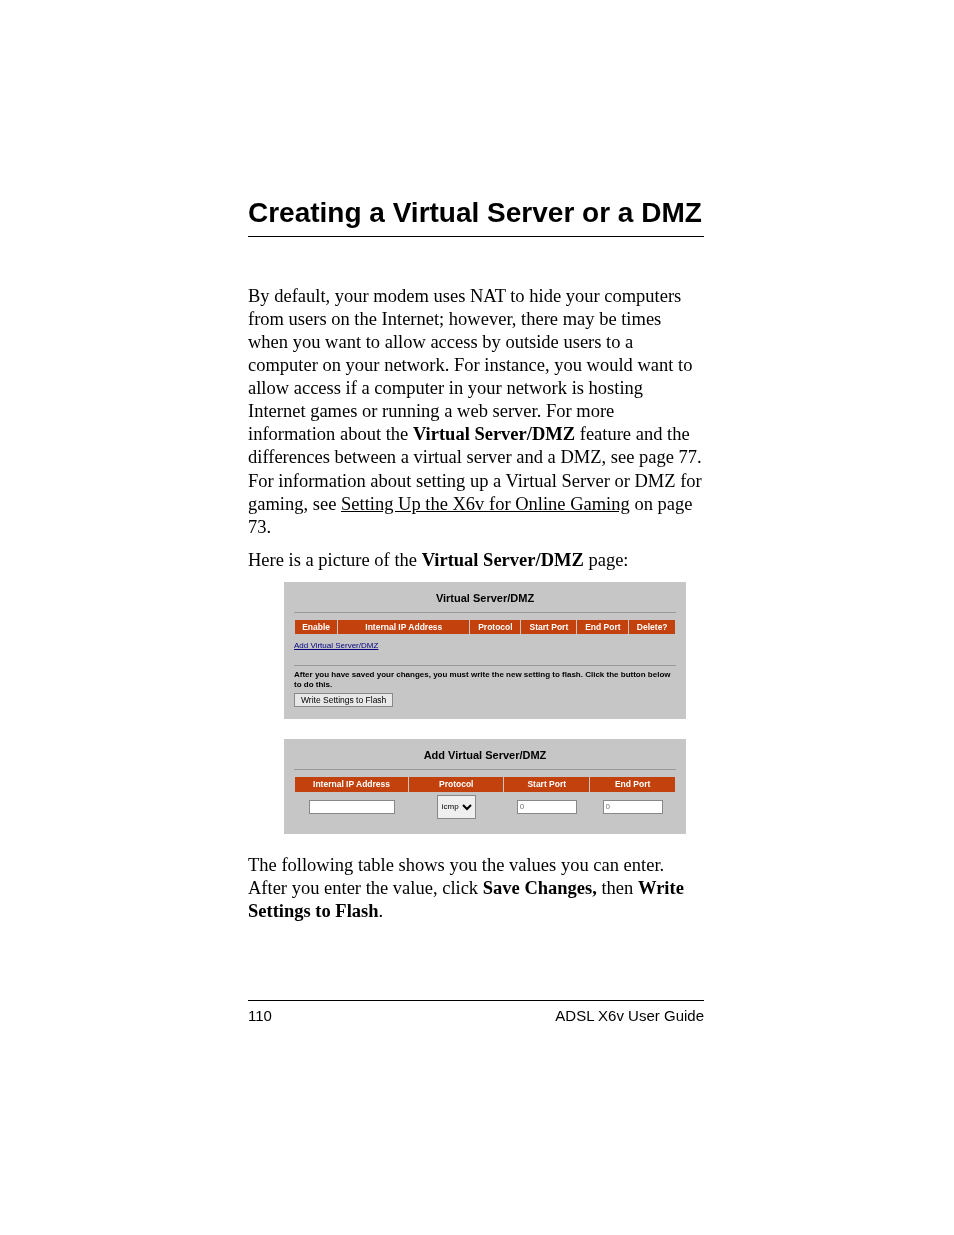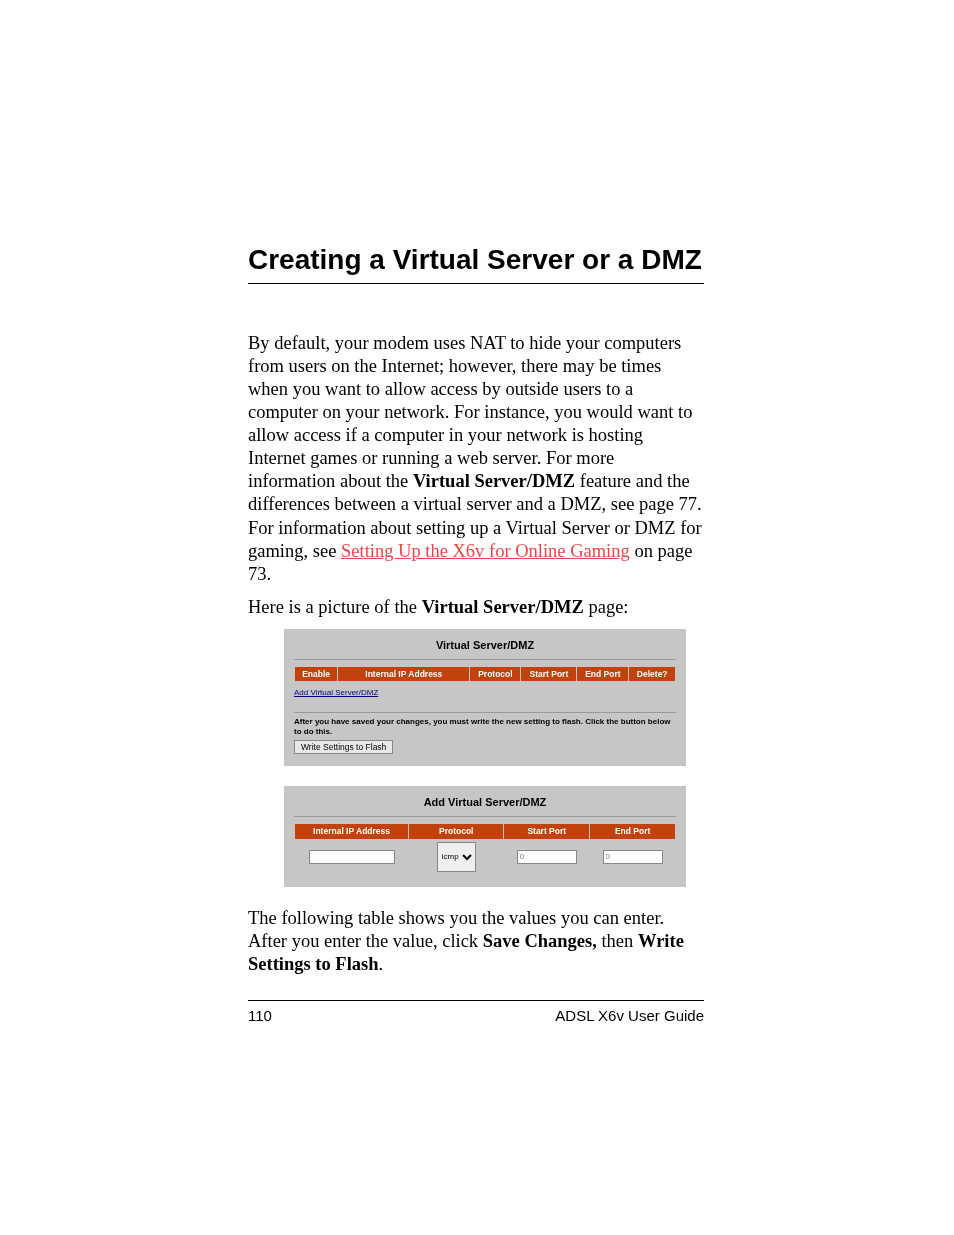--- a/index.html
+++ b/index.html
@@ -13,7 +13,6 @@
     position:absolute;
     left:248px; top:196px;
     width:456px;
-    margin-top:47px;
   }
   h1 {
     font-family:'Futura','Century Gothic','Arial Black',sans-serif;

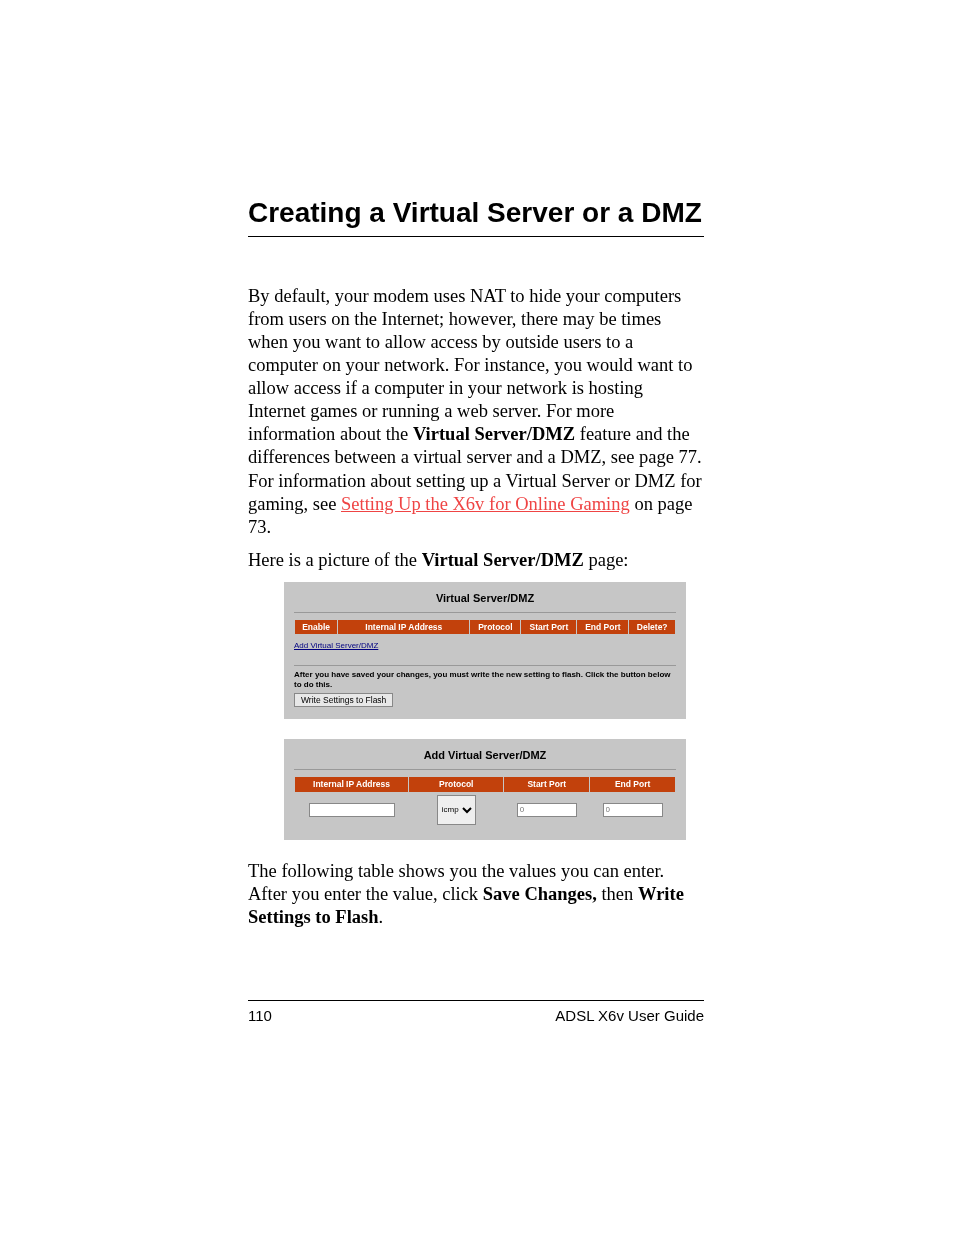--- a/index.html
+++ b/index.html
@@ -22,7 +22,7 @@
   .rule { border-bottom:1.5px solid #000; margin-bottom:48px; }
   p { margin:0 0 10px 0; }
   .bold { font-weight:bold; }
-  a.link { color:#ef4444; text-decoration:underline; }
+  a.link { color:#000000; text-decoration:underline; }
   .footer {
     position:absolute;
     left:248px; top:1000px;

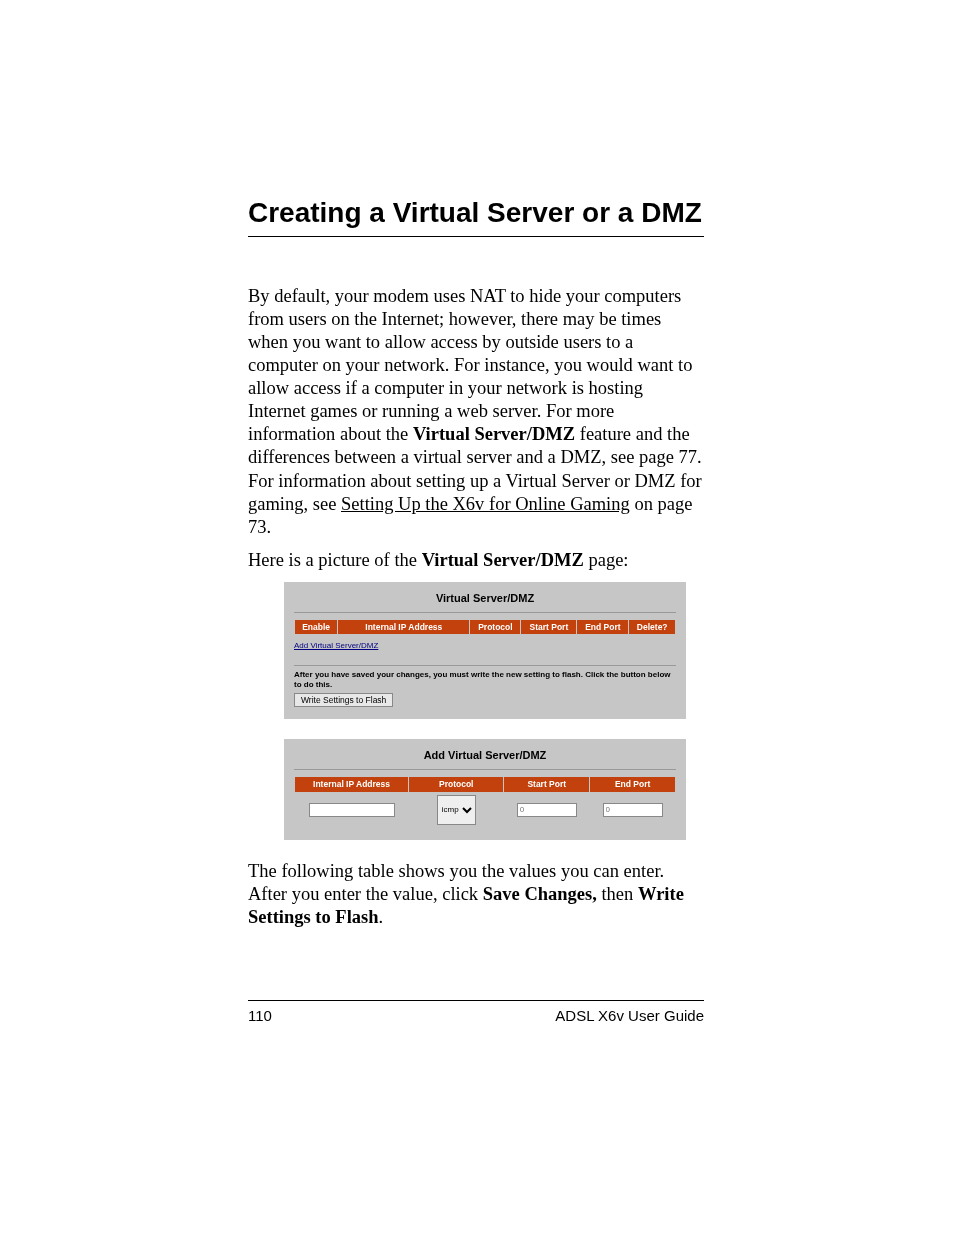--- a/index.html
+++ b/index.html
@@ -100,7 +100,7 @@
     font-size:8px;
     border:1px solid #888;
     background:#efefef;
-    height:30px;
+    height:24px;
   }
   .row-cells td {
     text-align:center;

